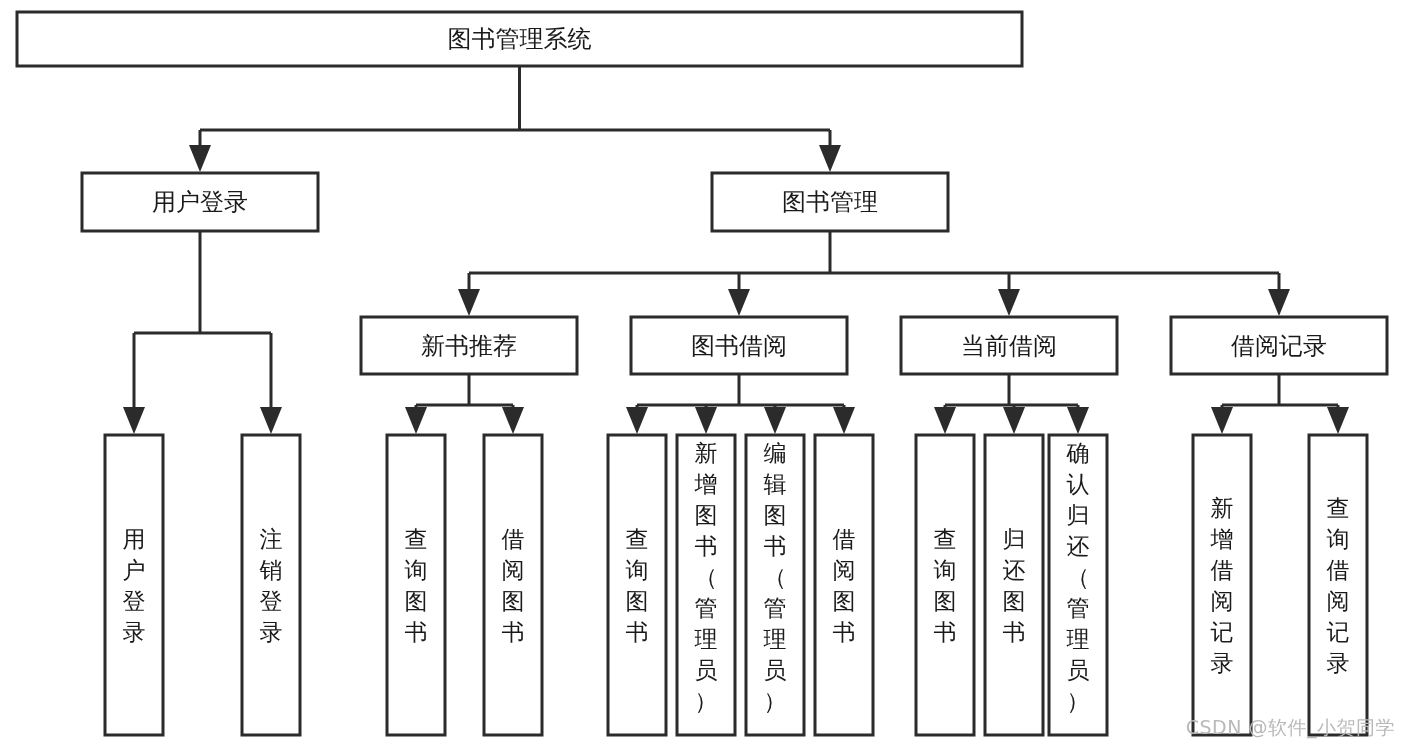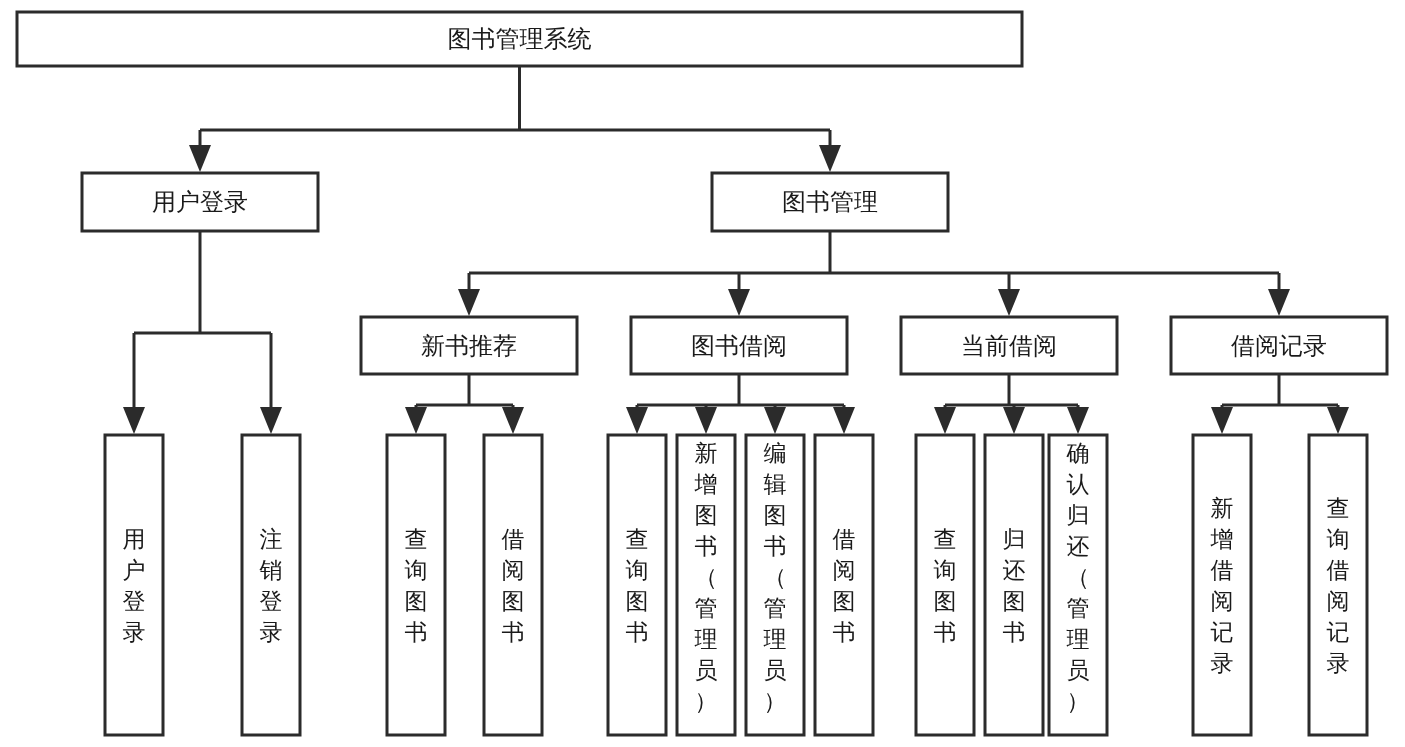--- a/index.html
+++ b/index.html
@@ -225,6 +225,7 @@
         </g>
       </g>
   </svg>
+  <div class="watermark-text">CSDN @软件_小贺同学</div>
 </div>
 
 </body></html>

